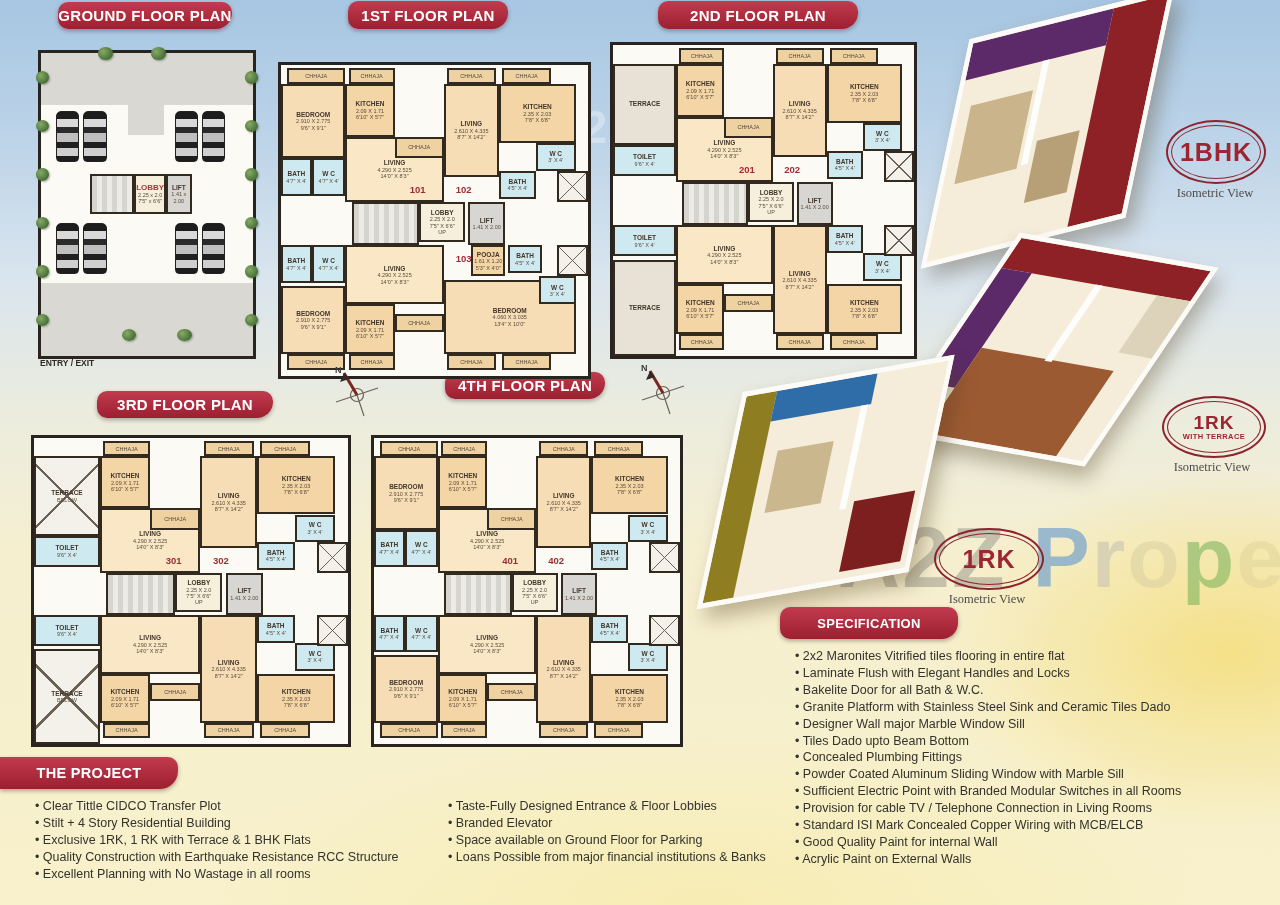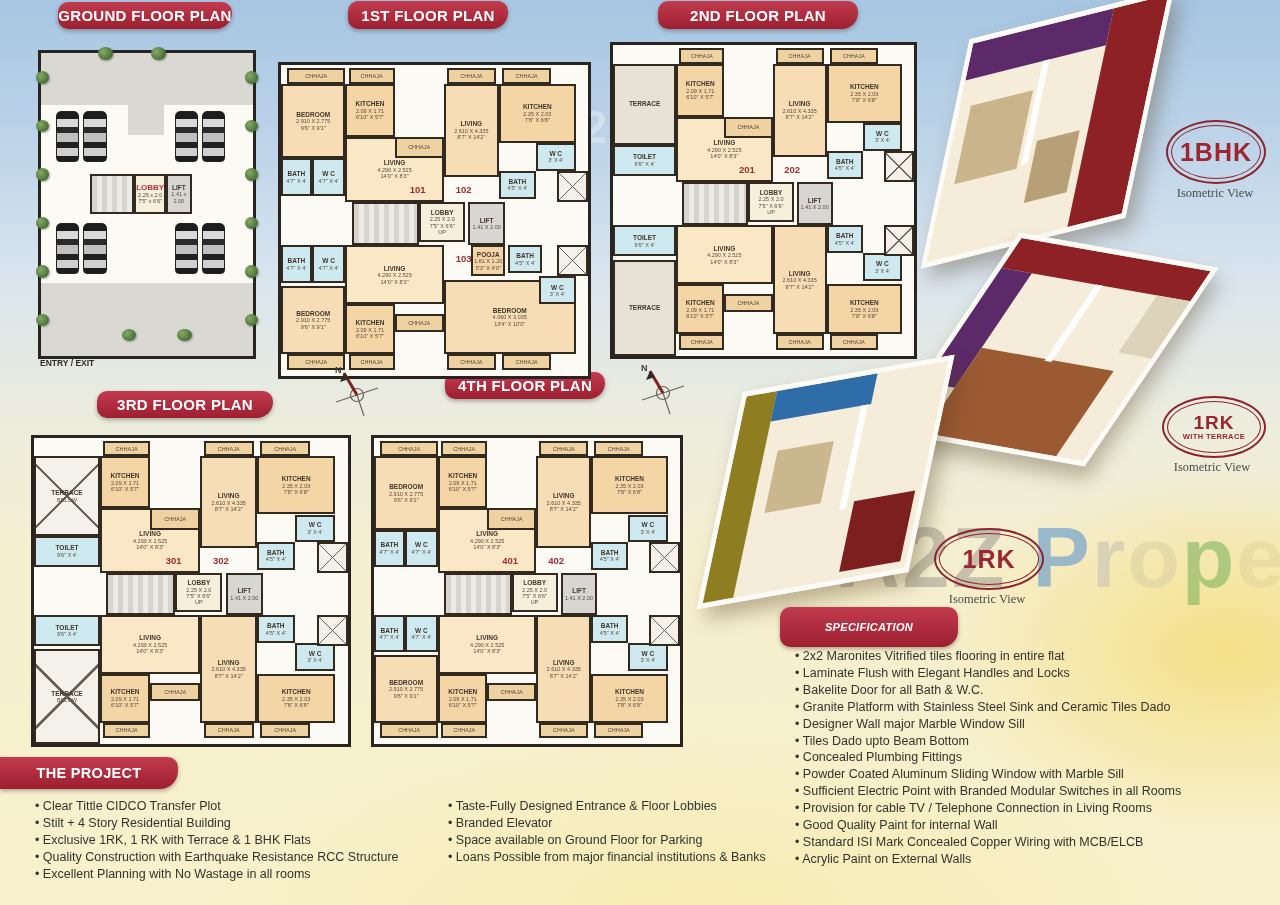--- a/index.html
+++ b/index.html
@@ -732,7 +732,7 @@
   </div>
   <div class="caption" style="left:928px;top:592px;width:118px;">Isometric View</div>
 
-  <div class="banner" style="left:780px;top:607px;width:178px;height:40px;font-size:11px;font-style:italic;">SPECIFICATION</div>
+  <div class="banner" style="left:780px;top:607px;width:178px;height:32px;font-size:13px;">SPECIFICATION</div>
   <ul class="bullets" style="left:795px;top:648px;width:400px;">
       <li>2x2 Maronites Vitrified tiles flooring in entire flat</li>
       <li>Laminate Flush with Elegant Handles and Locks</li>

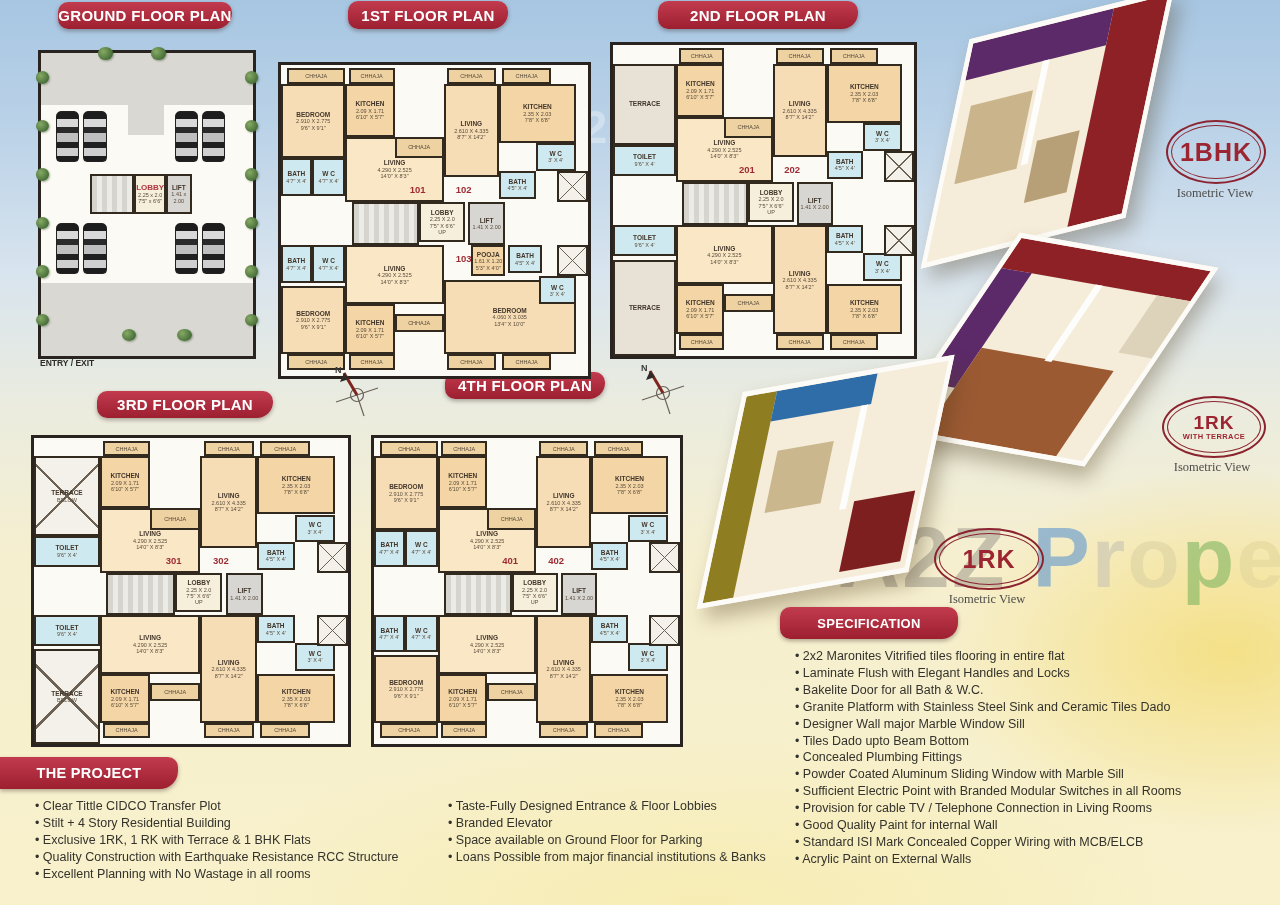--- a/index.html
+++ b/index.html
@@ -744,8 +744,8 @@
       <li>Powder Coated Aluminum Sliding Window with Marble Sill</li>
       <li>Sufficient Electric Point with Branded Modular Switches in all Rooms</li>
       <li>Provision for cable TV / Telephone Connection in Living Rooms</li>
+      <li>Standard ISI Mark Concealed Copper Wiring with MCB/ELCB</li>
       <li>Good Quality Paint for internal Wall</li>
-      <li>Standard ISI Mark Concealed Copper Wiring with MCB/ELCB</li>
       <li>Acrylic Paint on External Walls</li>
     </ul>
 

